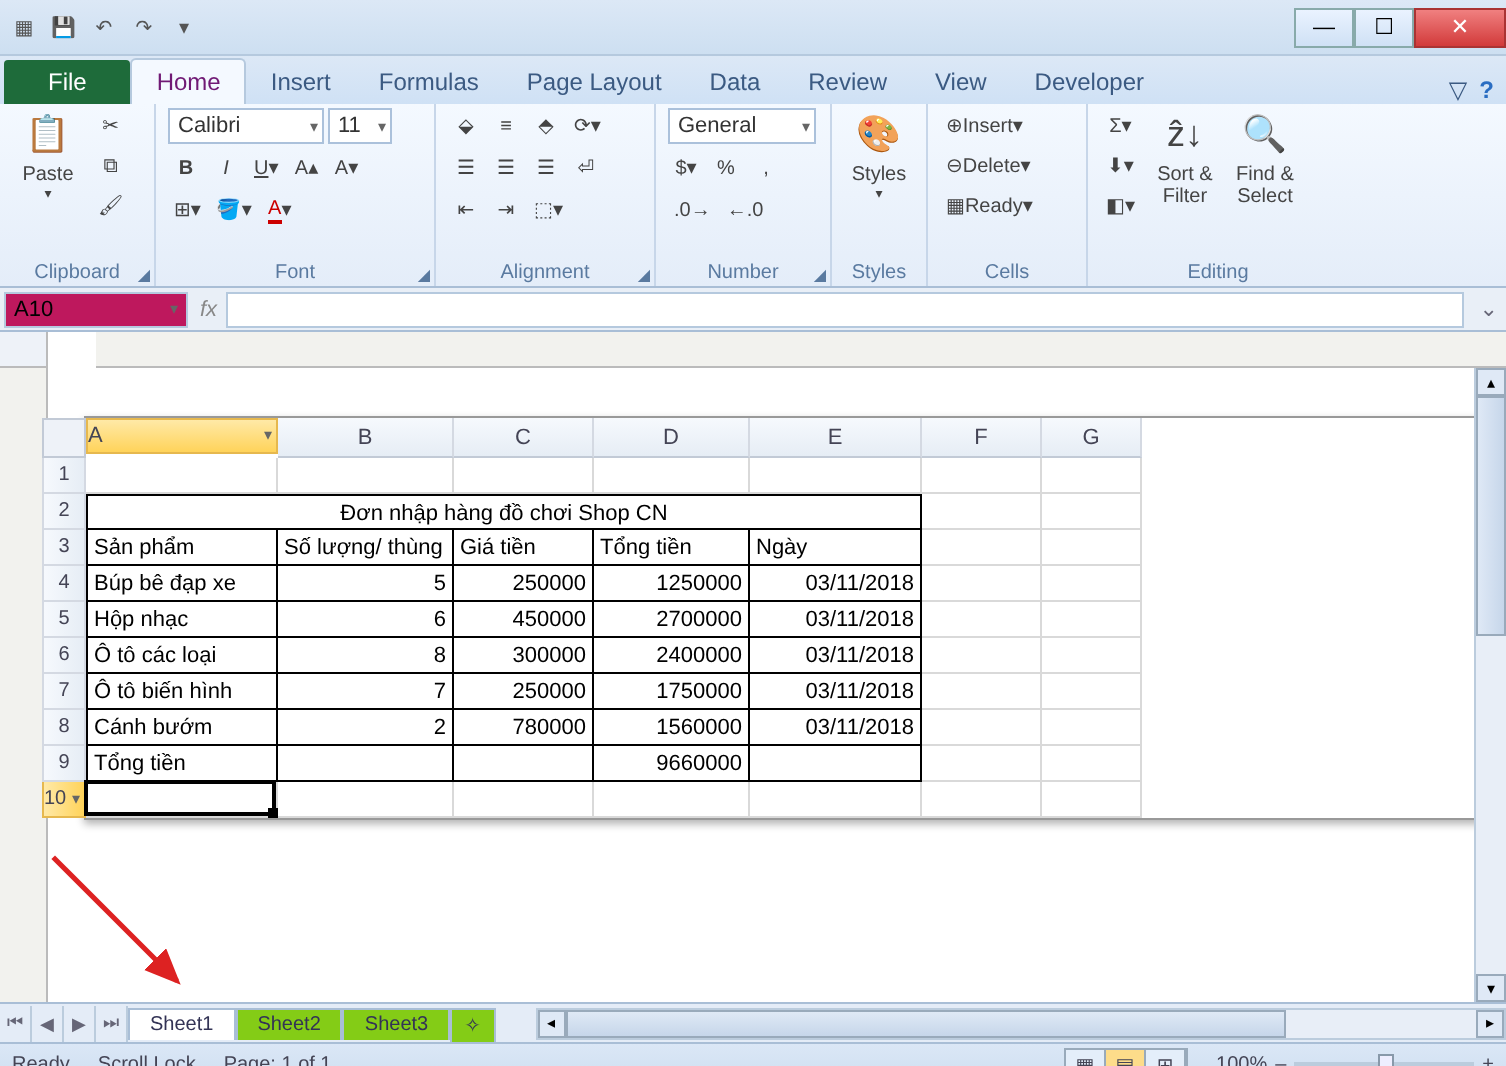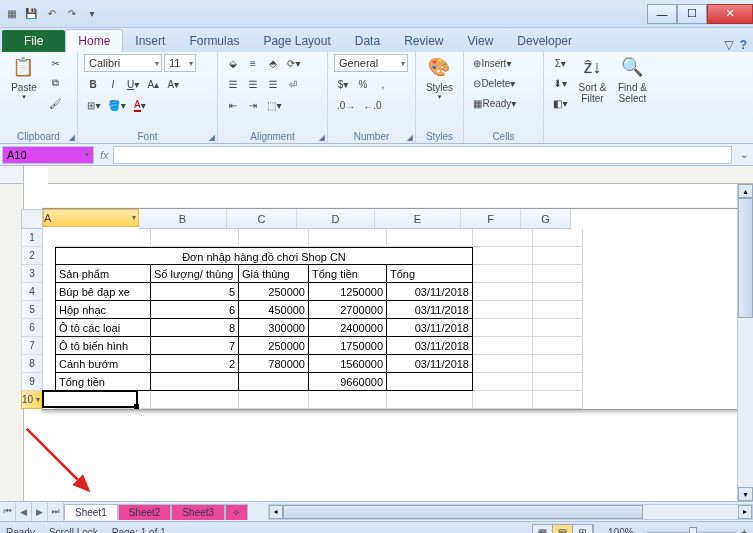--- a/index.html
+++ b/index.html
@@ -250,6 +250,7 @@
           <span>Find &amp; Select</span>
         </div>
     </div>
+    <div class="group-label">Editing</div>
   </div>
 </div>
 

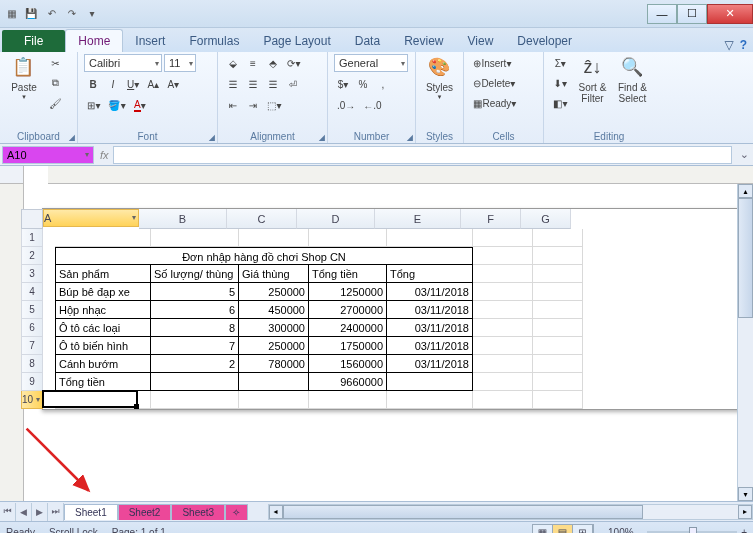--- a/index.html
+++ b/index.html
@@ -39,7 +39,7 @@
 
 
 .fbar { height:22px; background:#e9eff7; border-bottom:1px solid #a9bed6; display:flex; align-items:center; }
-.namebox { width:92px; border:1px solid #b5c9de; background:#d946ef; margin:0 2px; height:18px; display:flex; align-items:center; padding:0 4px; font-size:11px; }
+.namebox { width:92px; border:1px solid #b5c9de; background:#be185d; margin:0 2px; height:18px; display:flex; align-items:center; padding:0 4px; font-size:11px; }
 .namebox::after { content:"▾"; margin-left:auto; font-size:8px; color:#666; }
 .fxbtns { display:flex; gap:2px; padding:0 4px; color:#888; }
 .fxinput { flex:1; border:1px solid #b5c9de; background:#fff; height:18px; margin-right:4px; }

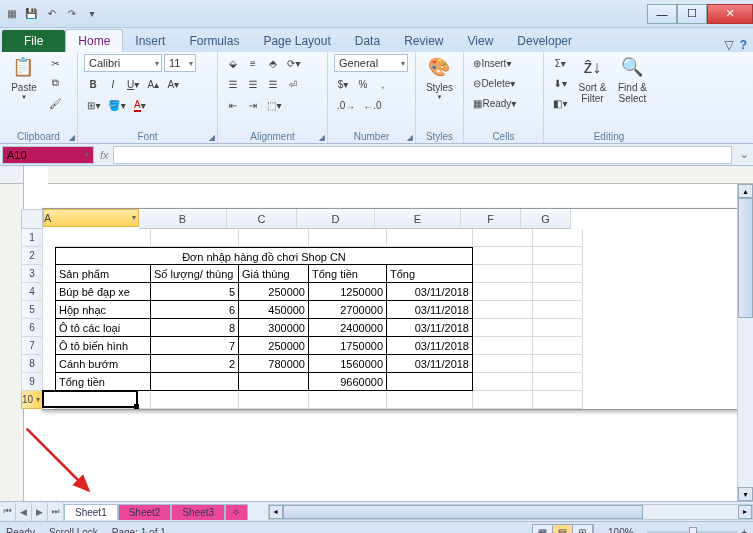--- a/index.html
+++ b/index.html
@@ -60,7 +60,7 @@
 .rowhdrs .sel { background:linear-gradient(90deg,#ffe9a7,#ffd35a); border-color:#e6b84e; padding:0; }
 .corner { position:absolute; left:-22px; top:0; width:22px; height:20px; background:#eef2f8; border:1px solid #c2cad6; }
 
-.cells { position:relative;padding-left:12px; }
+.cells { position:relative; }
 .row { display:flex; height:18px; }
 .cell { border-right:1px solid #d9d9d9; border-bottom:1px solid #d9d9d9; padding:0 3px; font-size:11px; line-height:18px; overflow:hidden; white-space:nowrap; color:#000; }
 .cell.r { text-align:right; }

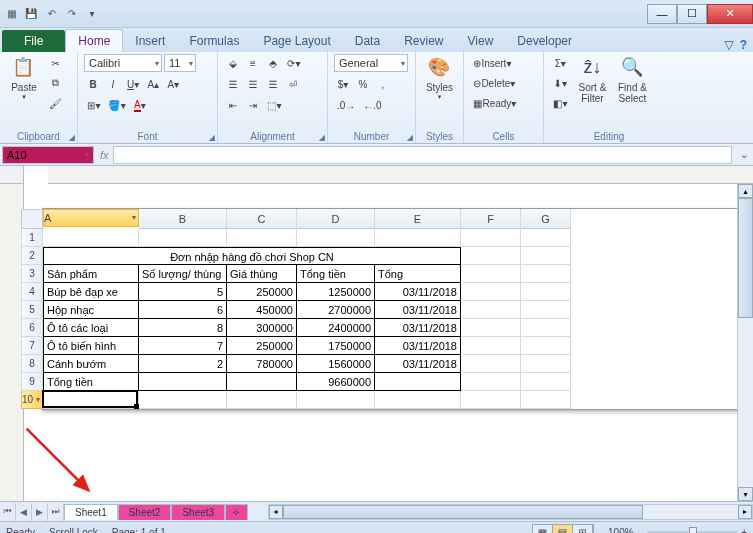--- a/index.html
+++ b/index.html
@@ -312,7 +312,7 @@
         <div class="row">
           <div class="cell b-l b-r b-b" style="width: 96px;">Sản phẩm</div>
           <div class="cell b-r b-b" style="width: 88px;">Số lượng/ thùng</div>
-          <div class="cell b-r b-b" style="width: 70px;">Giá thùng</div>
+          <div class="cell b-r b-b" style="width: 70px;">Giá tiền</div>
           <div class="cell b-r b-b" style="width: 78px;">Tổng tiền</div>
           <div class="cell b-r b-b" style="width: 86px;">Tổng</div>
           <div class="cell " style="width: 60px;"></div>

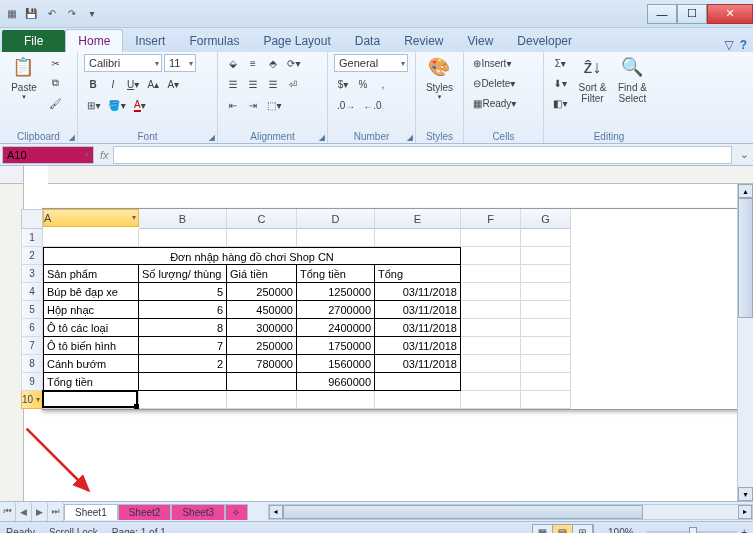--- a/index.html
+++ b/index.html
@@ -314,7 +314,7 @@
           <div class="cell b-r b-b" style="width: 88px;">Số lượng/ thùng</div>
           <div class="cell b-r b-b" style="width: 70px;">Giá tiền</div>
           <div class="cell b-r b-b" style="width: 78px;">Tổng tiền</div>
-          <div class="cell b-r b-b" style="width: 86px;">Tổng</div>
+          <div class="cell b-r b-b" style="width: 86px;">Ngày</div>
           <div class="cell " style="width: 60px;"></div>
           <div class="cell " style="width: 50px;"></div>
         </div>

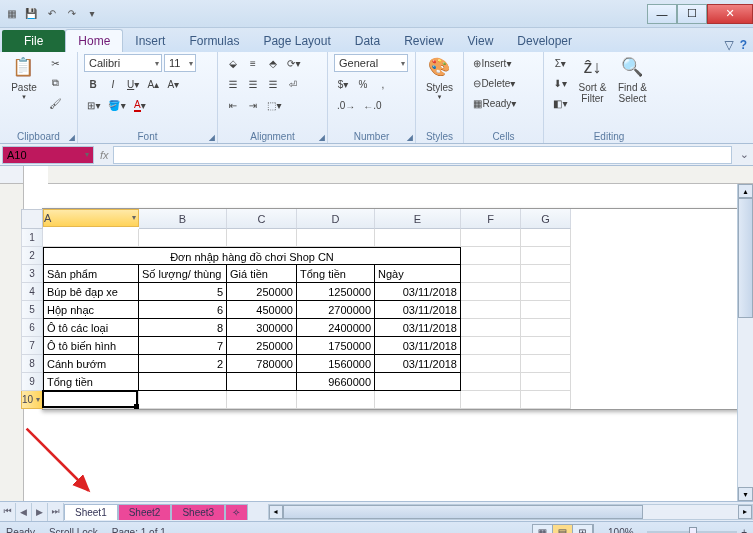--- a/index.html
+++ b/index.html
@@ -78,7 +78,7 @@
 .sheettabs { height:20px; background:#e4ecf7; border-top:1px solid #a9bed6; display:flex; align-items:center; font-size:10px; }
 .navbtns { display:flex; }
 .navbtns div { width:16px; height:18px; border-right:1px solid #bcd; display:flex; align-items:center; justify-content:center; color:#667; font-size:9px; }
-.stab { padding:2px 10px; border:1px solid #a9bed6; border-bottom:none; background:#ec4899; margin-top:1px; color:#335; }
+.stab { padding:2px 10px; border:1px solid #a9bed6; border-bottom:none; background:#84cc16; margin-top:1px; color:#335; }
 .stab.active { background:#fff; }
 .hscroll { flex:1; margin-left:20px; height:16px; background:#e8eef7; border:1px solid #bcd; position:relative; }
 .hscroll .thumb { position:absolute; left:14px; width:360px; top:0; bottom:0; background:linear-gradient(#dfe9f6,#c6d6ea); border:1px solid #9ab; }

